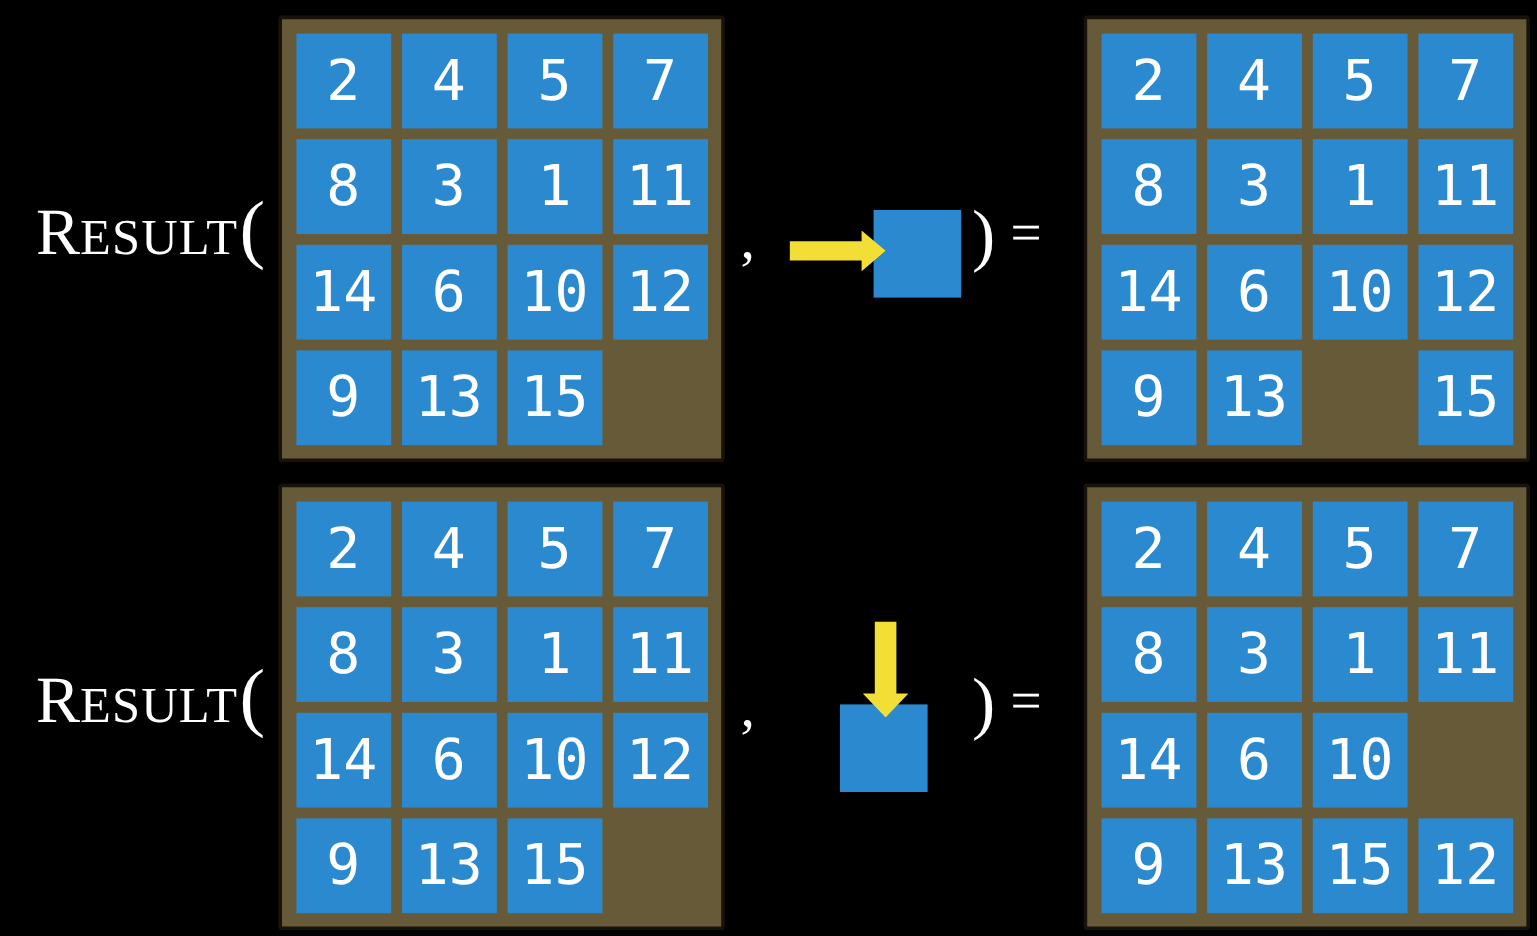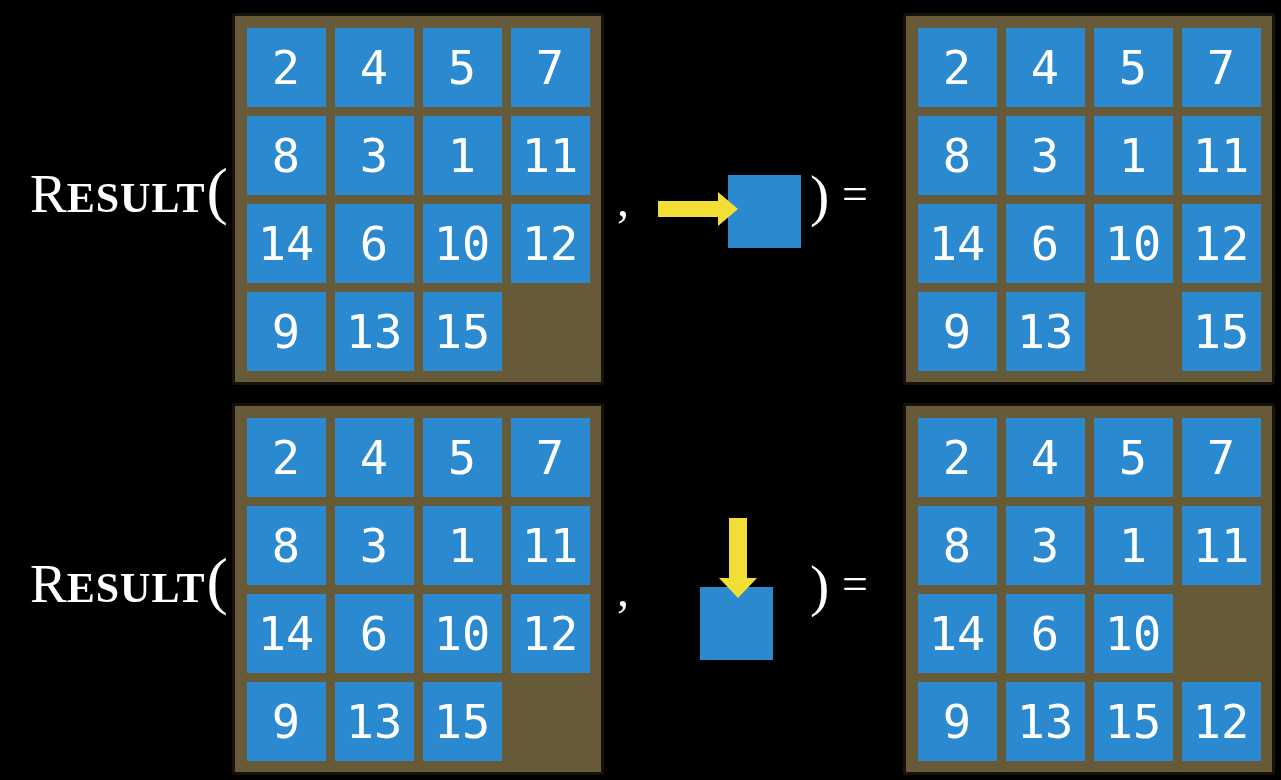--- a/index.html
+++ b/index.html
@@ -39,7 +39,7 @@
     line-height: 1;
   }
   .result-label .cap   { font-size: 55px; }
-  .result-label .small { font-size: 42px; letter-spacing: 1px; font-weight: bold; }
+  .result-label .small { font-size: 42px; letter-spacing: 1px; }
   .result-label .open-paren { font-size: 64px; font-weight: 400; margin-left: 1px; }
 
   

